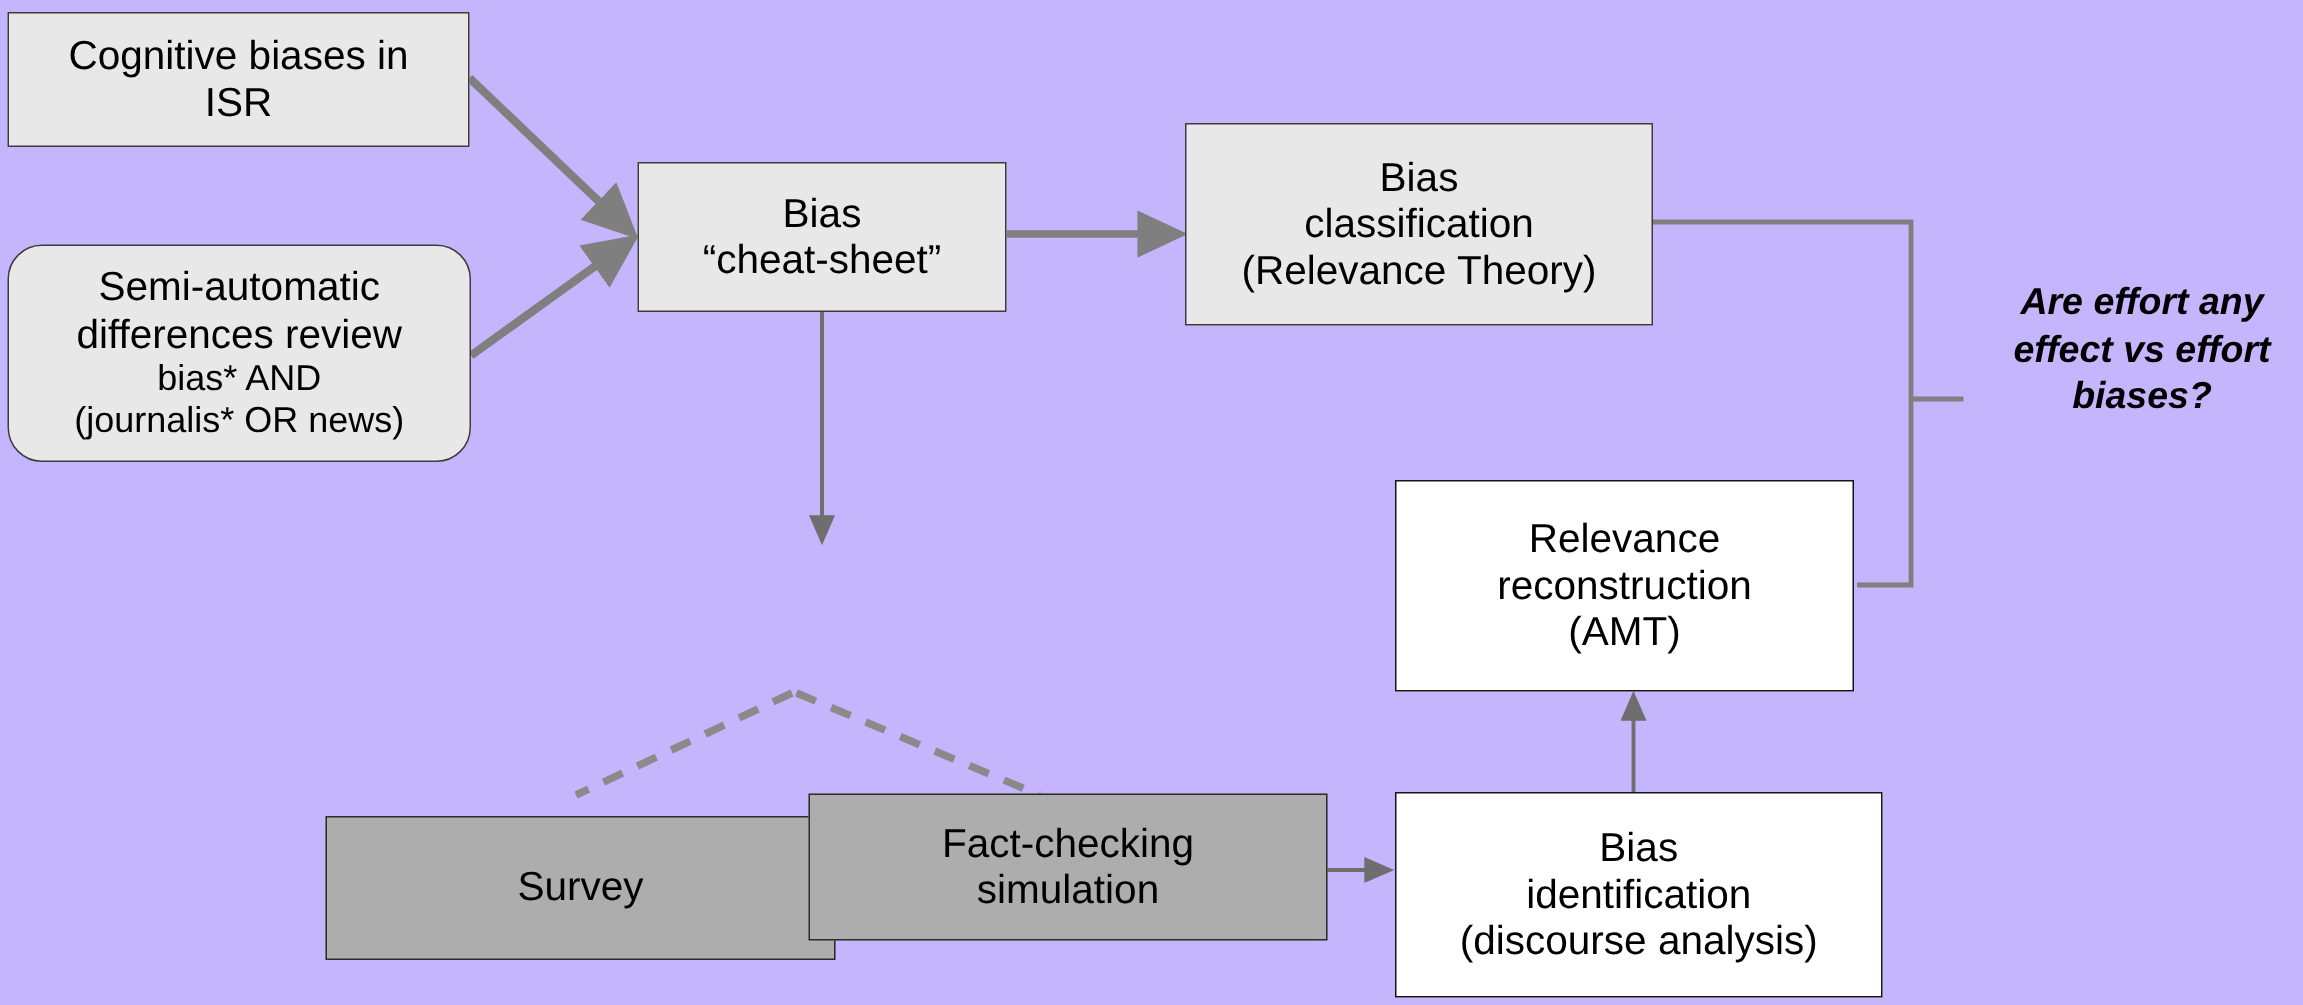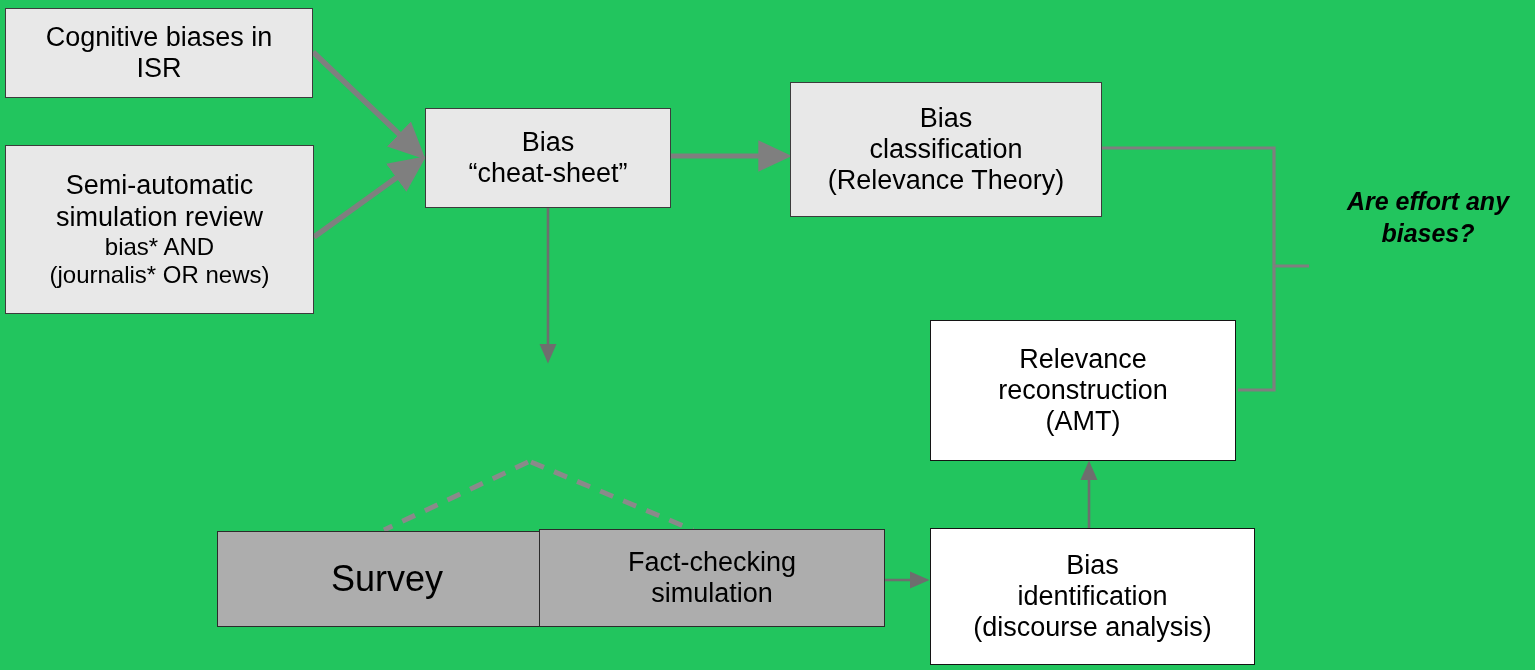--- a/index.html
+++ b/index.html
@@ -16,7 +16,7 @@
     position: relative;
     width: 1535px;
     height: 670px;
-    background: #22c55e;
+    background: #c4b5fd;
     overflow: hidden;
   }
   #edge-layer {

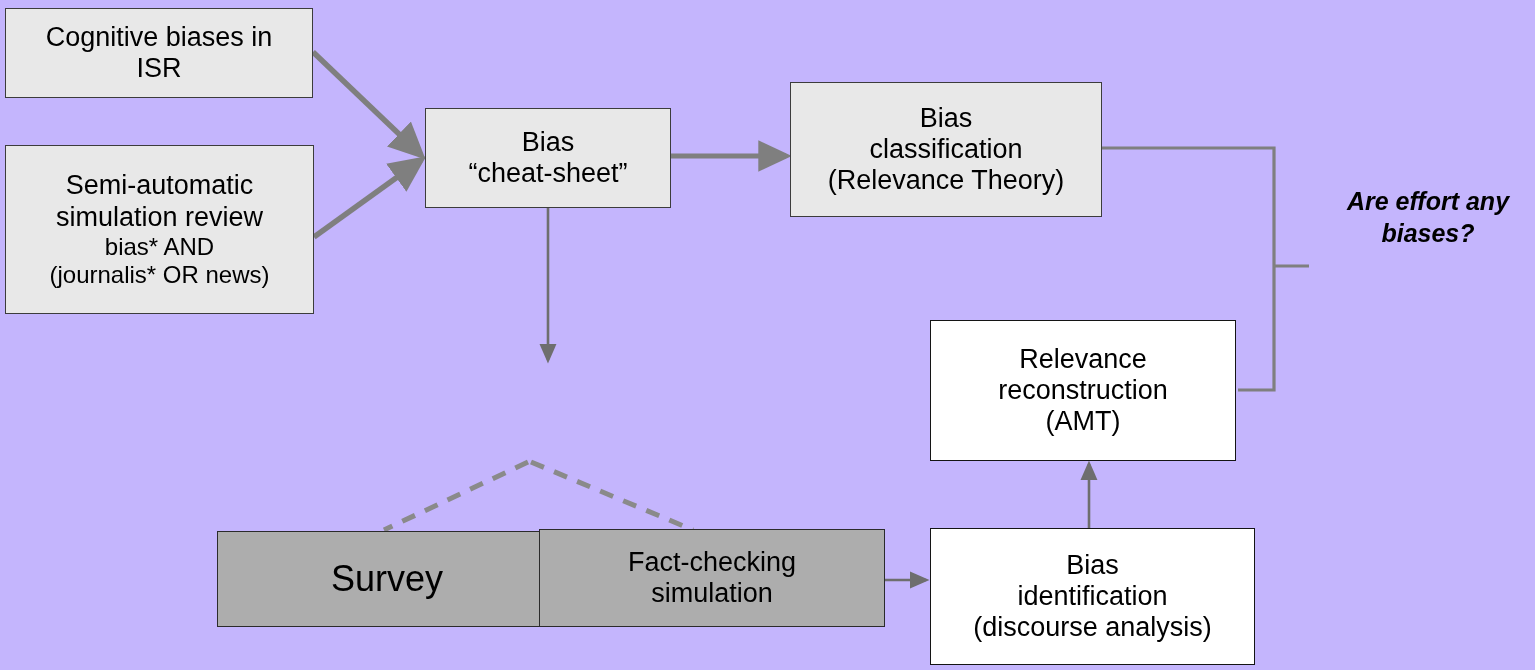--- a/index.html
+++ b/index.html
@@ -68,7 +68,7 @@
 
   
   #node-cognitive-biases { left: 5px;  top: 8px;   width: 308px; height: 90px;  font-size: 27px; }
-  #node-literature-review { left: 5px; top: 145px; width: 309px; height: 169px; }
+  #node-literature-review { left: 5px; top: 163px; width: 309px; height: 145px; border-radius: 23px; }
   #node-cheat-sheet     { left: 425px; top: 108px; width: 246px; height: 100px; font-size: 27px; }
   #node-bias-class      { left: 790px; top: 82px;  width: 312px; height: 135px; font-size: 27px; }
   #node-assessment      { left: 337px; top: 365px; width: 385px; height: 96px;  font-size: 27px; }

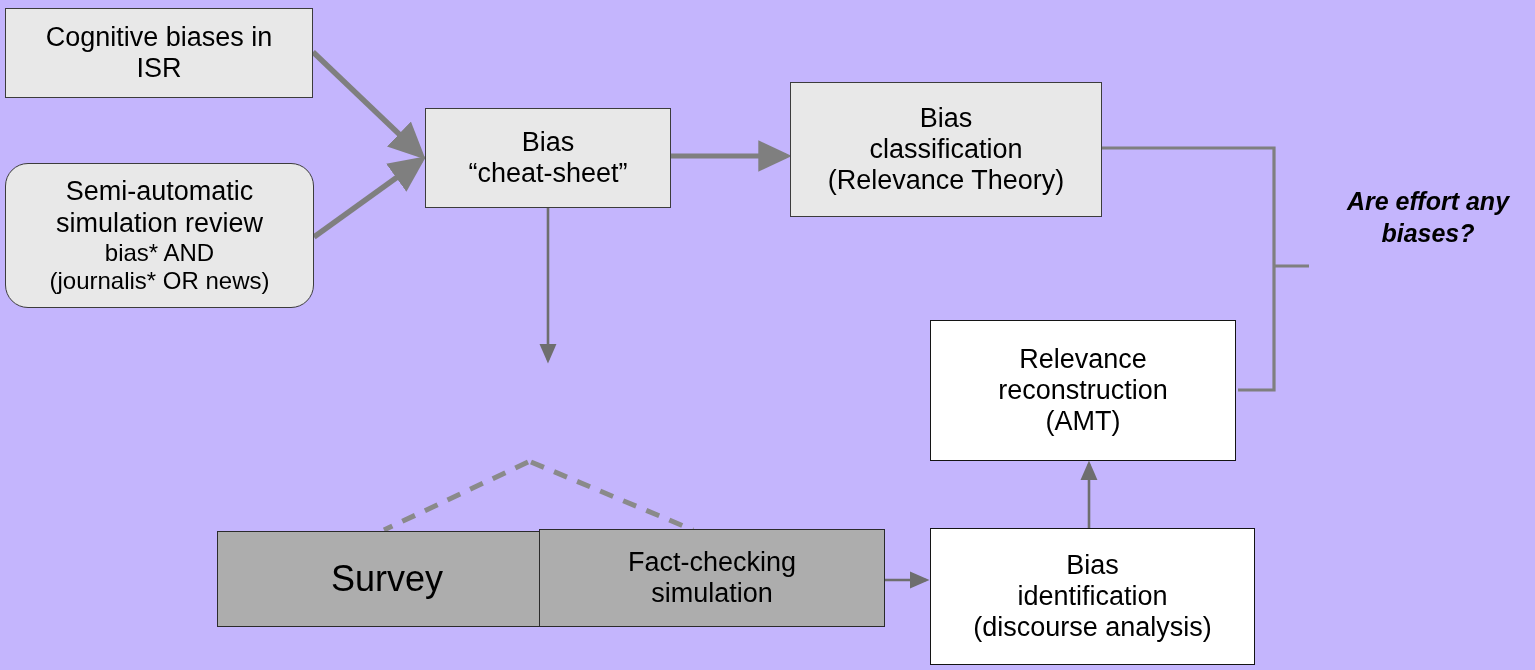--- a/index.html
+++ b/index.html
@@ -140,7 +140,7 @@
 
   <div class="node node-light" id="node-literature-review">
     <span class="line lit-main">Semi-automatic</span>
-    <span class="line lit-main">simulation review</span>
+    <span class="line lit-main">differences review</span>
     <span class="line lit-sub">bias* AND</span>
     <span class="line lit-sub">(journalis* OR news)</span>
   </div>

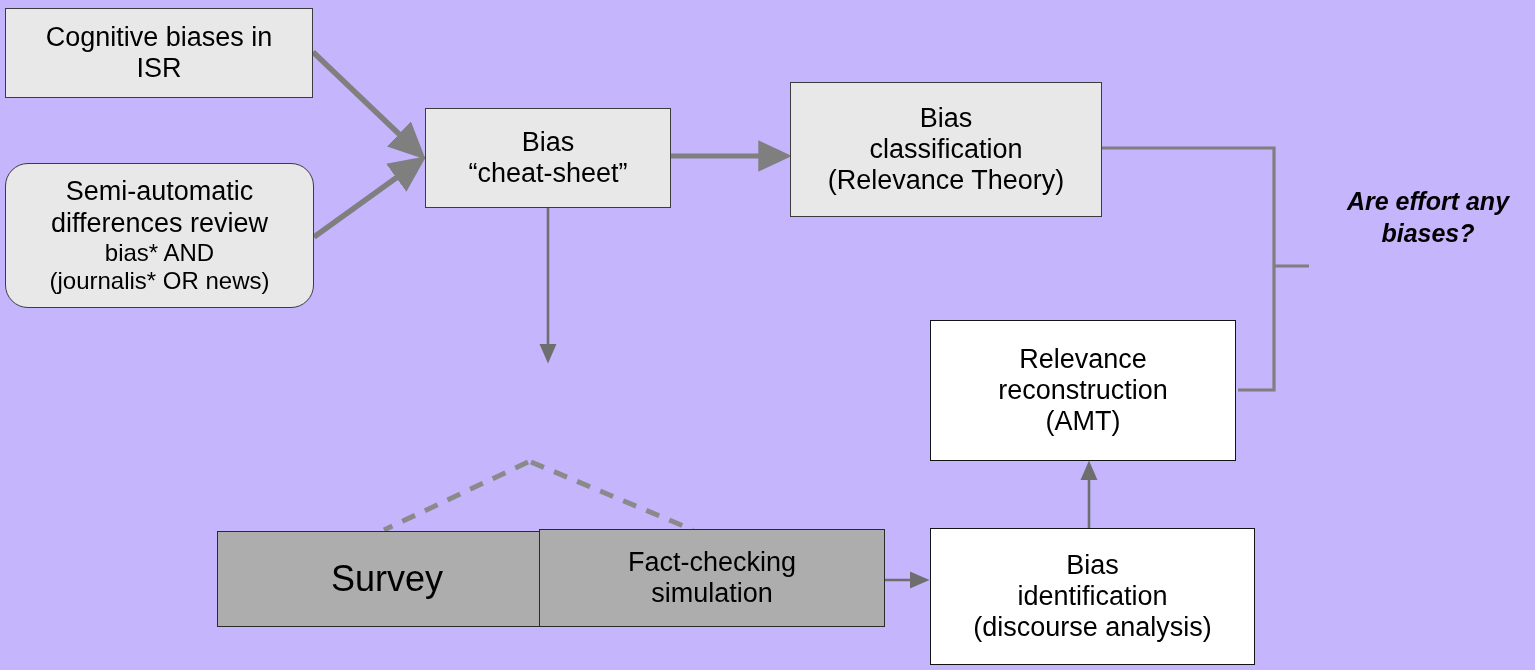--- a/index.html
+++ b/index.html
@@ -180,6 +180,7 @@
 
   <div class="annotation" id="annotation-question">
     <span class="line">Are effort any</span>
+    <span class="line">effect vs effort</span>
     <span class="line">biases?</span>
   </div>
 

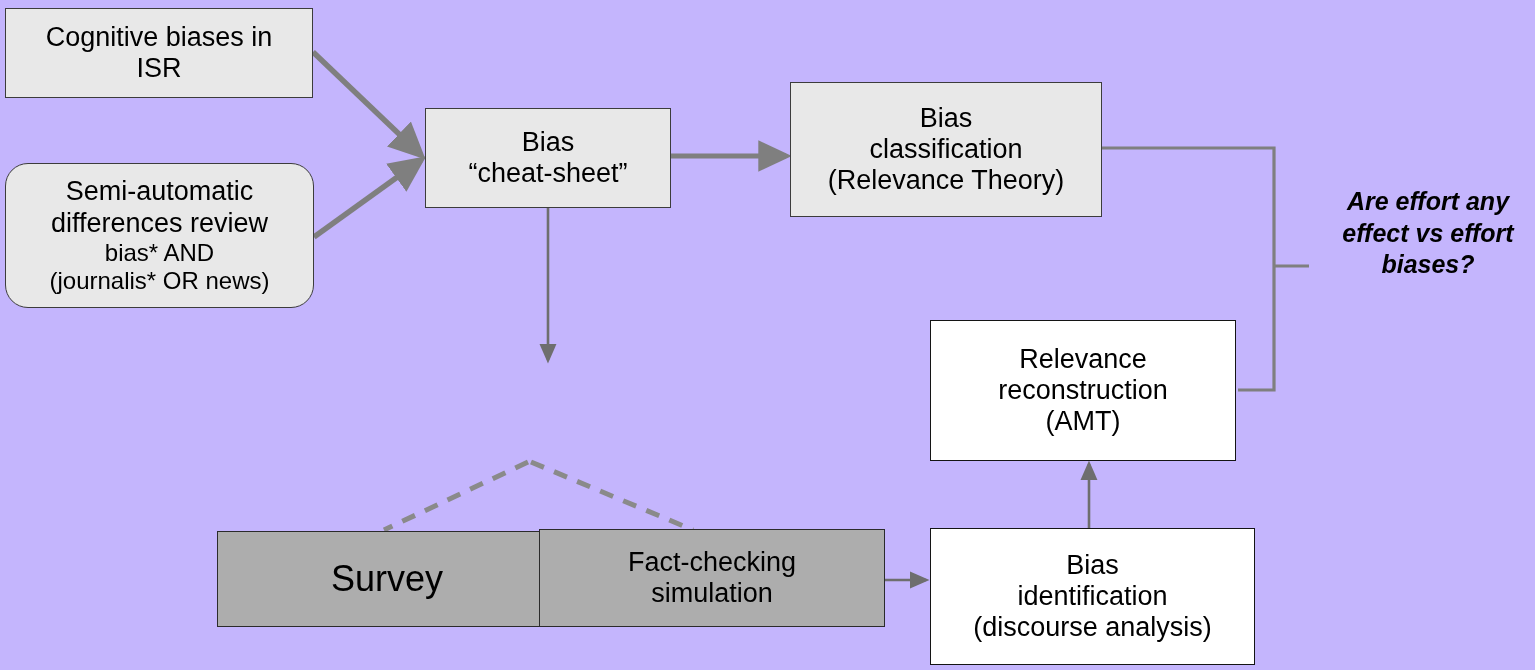--- a/index.html
+++ b/index.html
@@ -72,7 +72,7 @@
   #node-cheat-sheet     { left: 425px; top: 108px; width: 246px; height: 100px; font-size: 27px; }
   #node-bias-class      { left: 790px; top: 82px;  width: 312px; height: 135px; font-size: 27px; }
   #node-assessment      { left: 337px; top: 365px; width: 385px; height: 96px;  font-size: 27px; }
-  #node-survey          { left: 217px; top: 531px; width: 340px; height: 96px;  font-size: 36px; }
+  #node-survey          { left: 217px; top: 544px; width: 340px; height: 96px;  font-size: 27px; }
   #node-factcheck       { left: 539px; top: 529px; width: 346px; height: 98px;  font-size: 27px; }
   #node-argument        { left: 930px; top: 320px; width: 306px; height: 141px; font-size: 27px; }
   #node-bias-ident      { left: 930px; top: 528px; width: 325px; height: 137px; font-size: 27px; }

